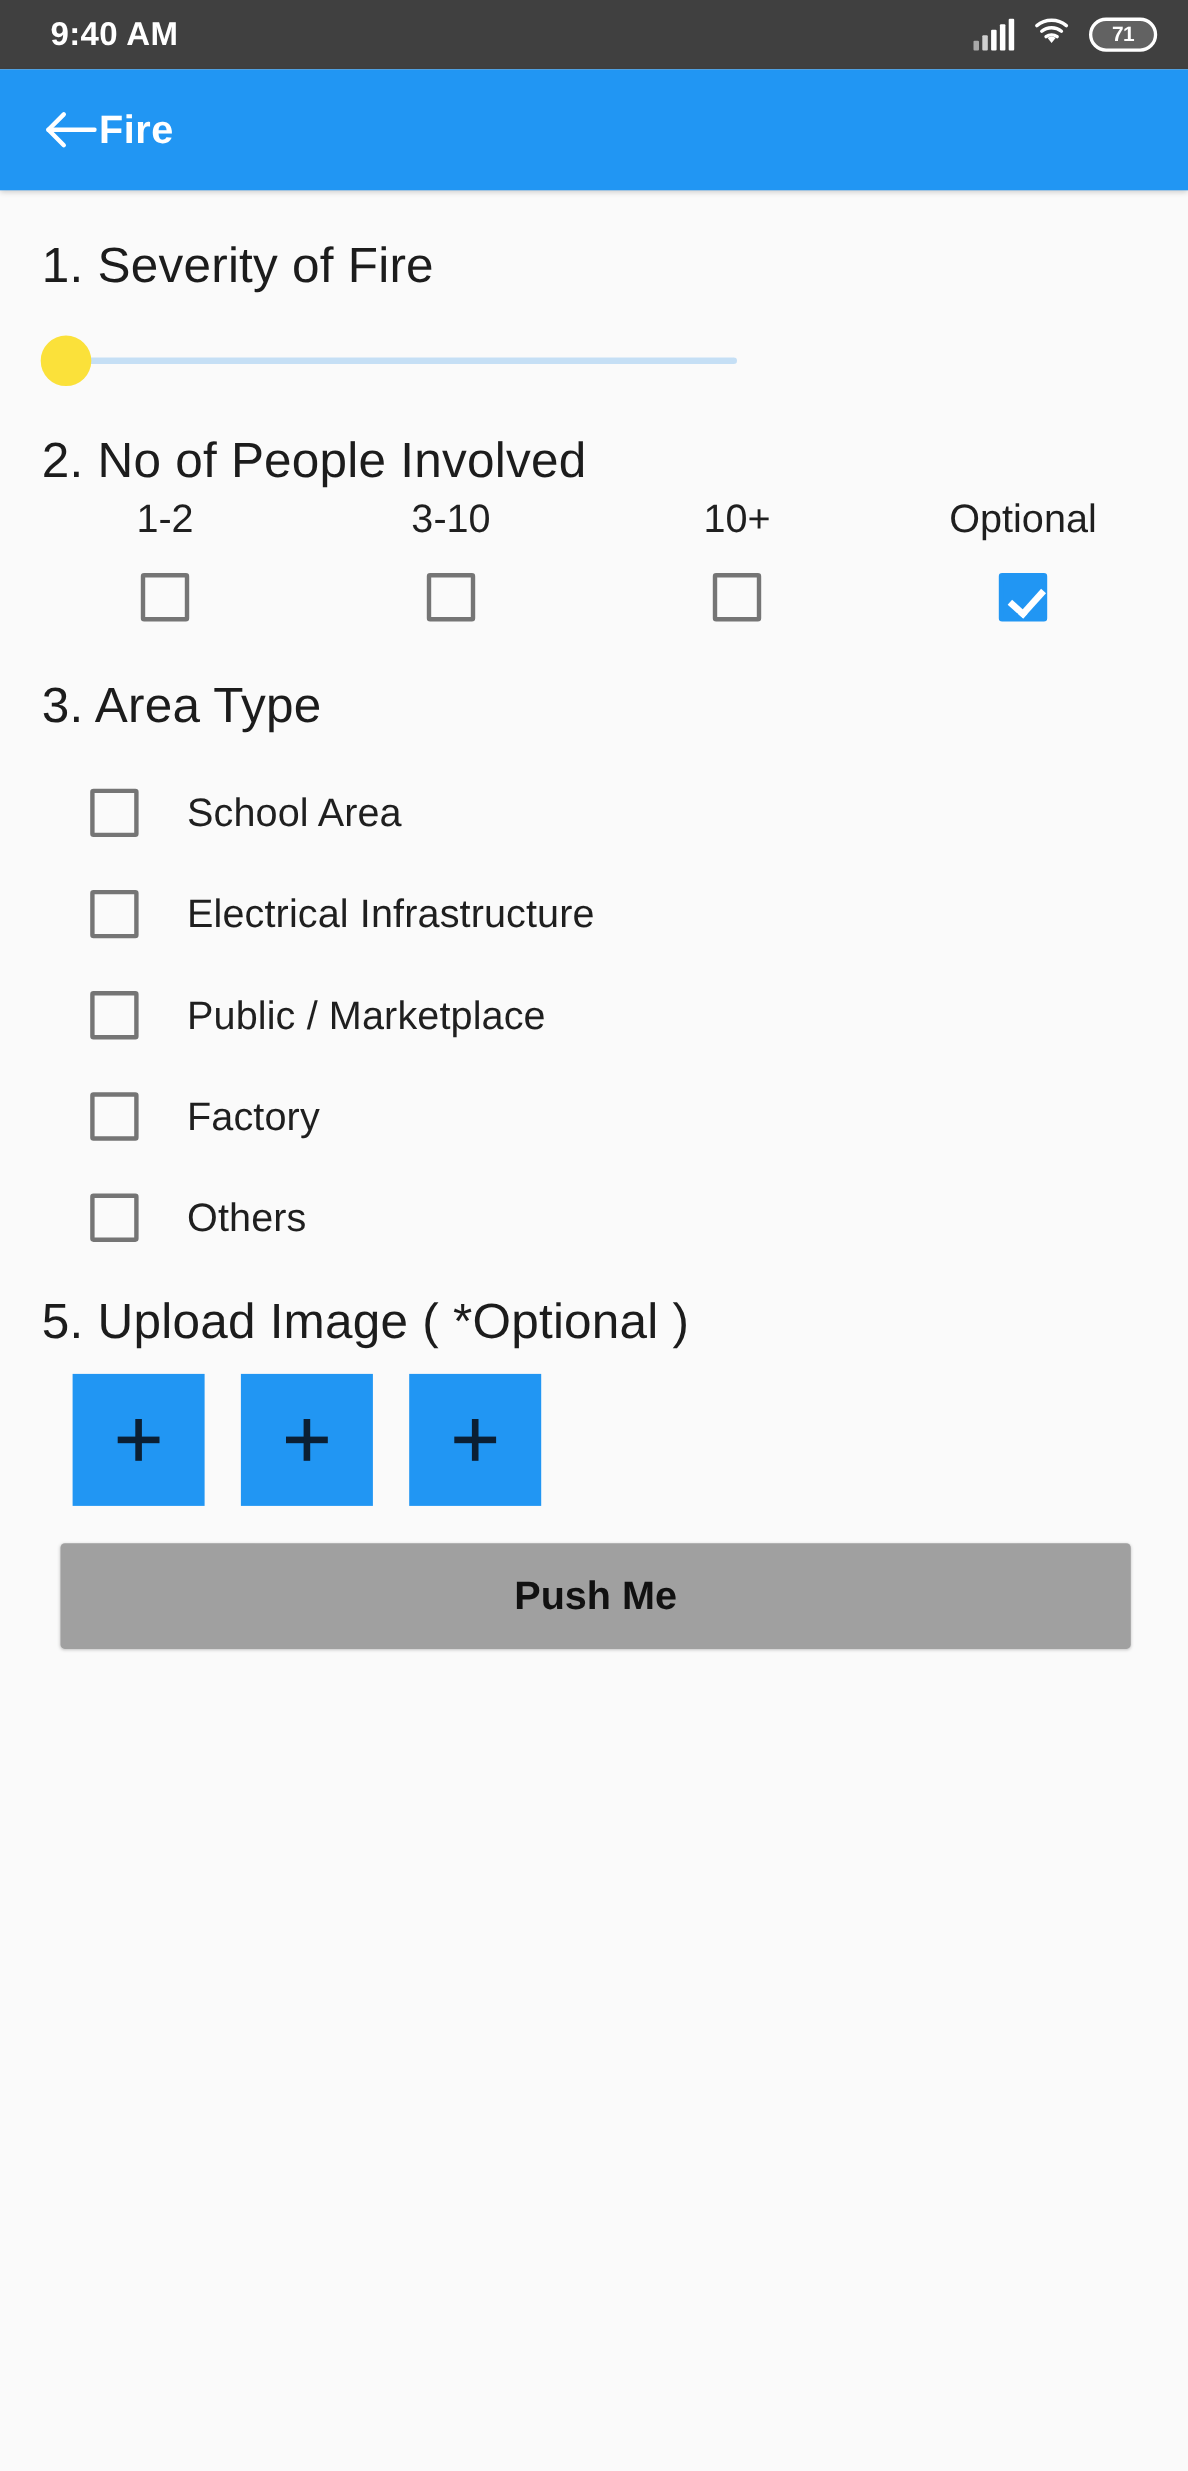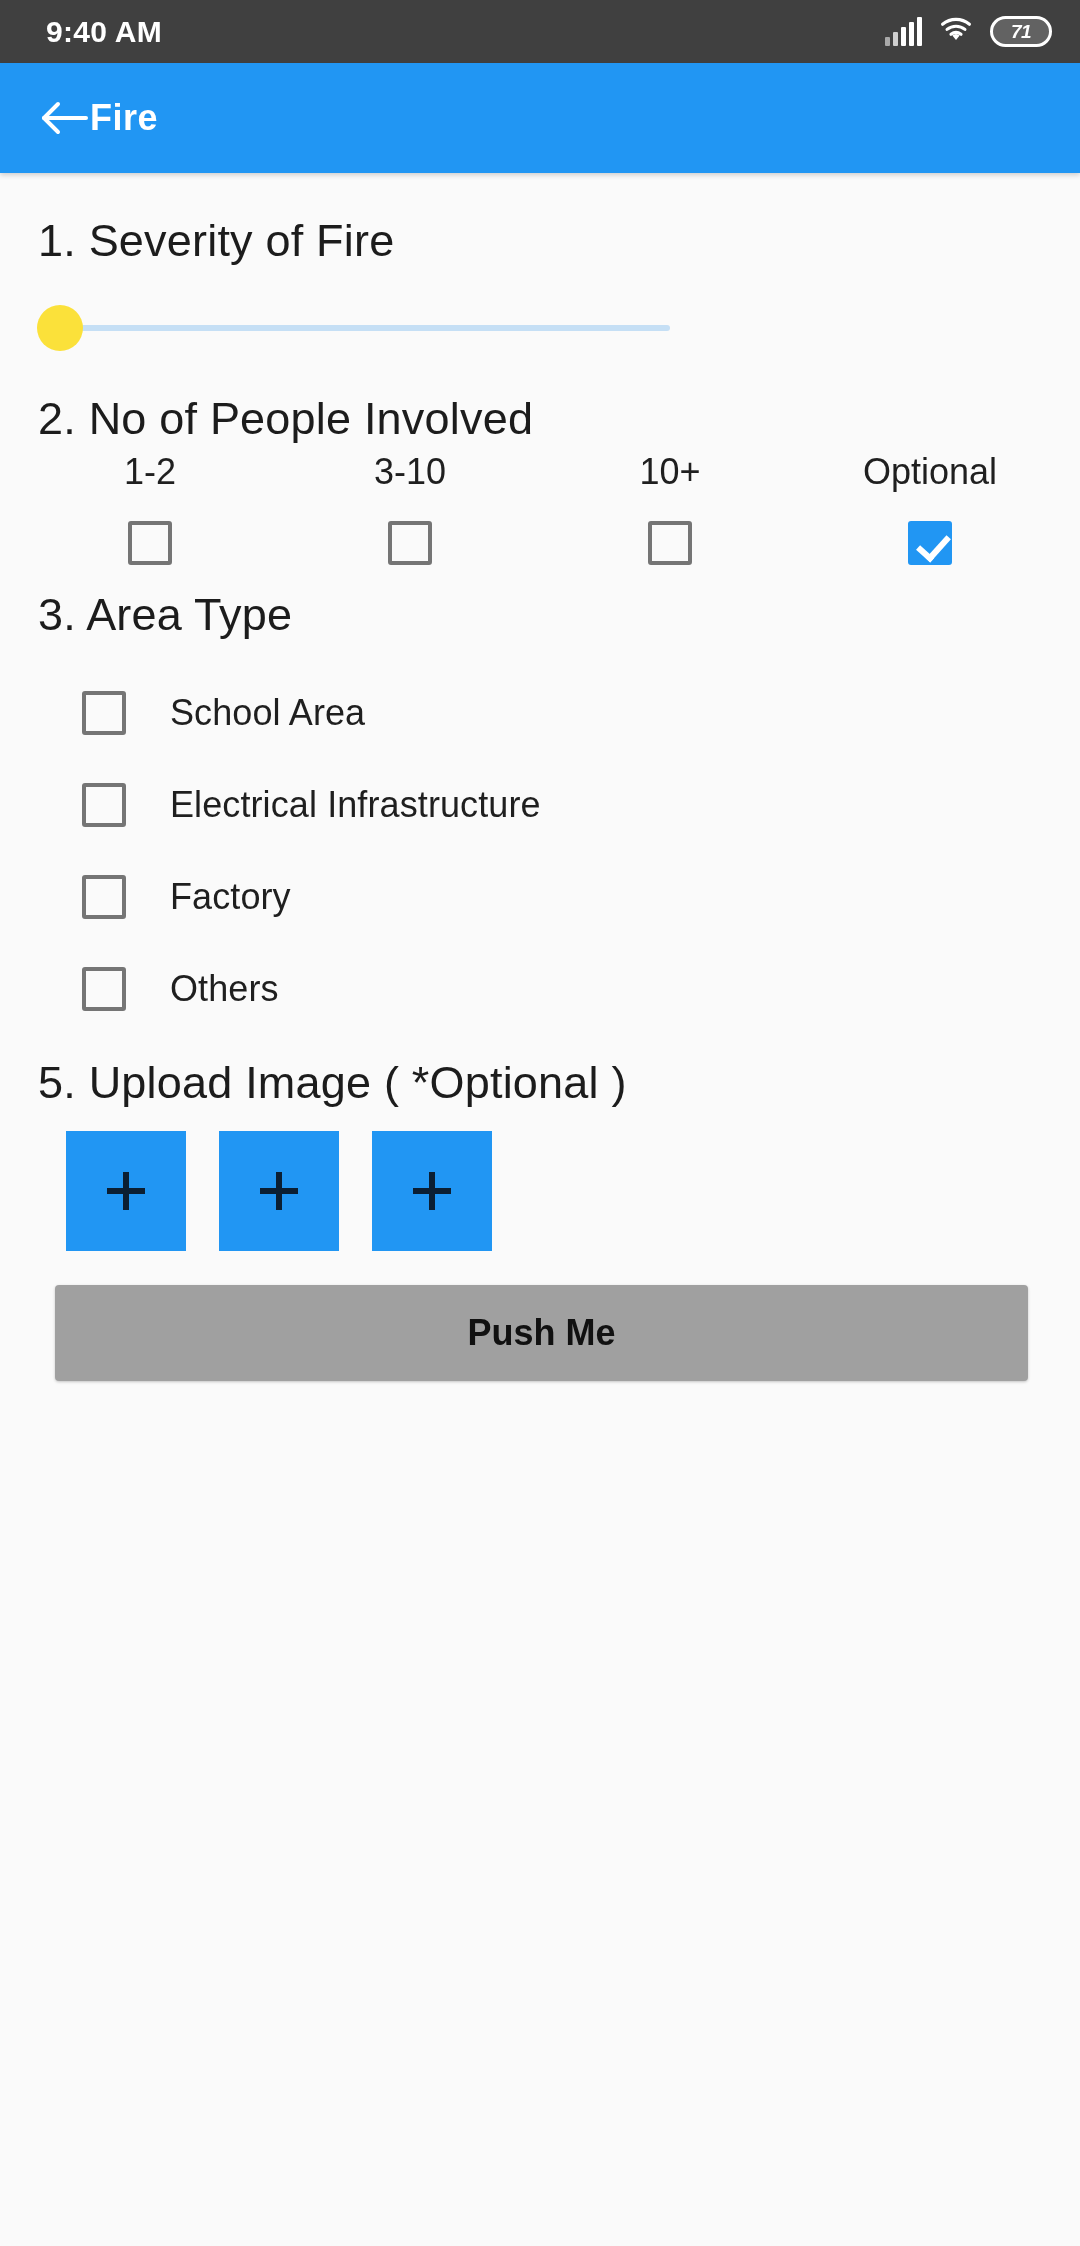--- a/index.html
+++ b/index.html
@@ -85,7 +85,6 @@
     font-weight: bold;
     line-height: 1;
     letter-spacing: -0.5px;
-    font-style: italic;
   }
 
   

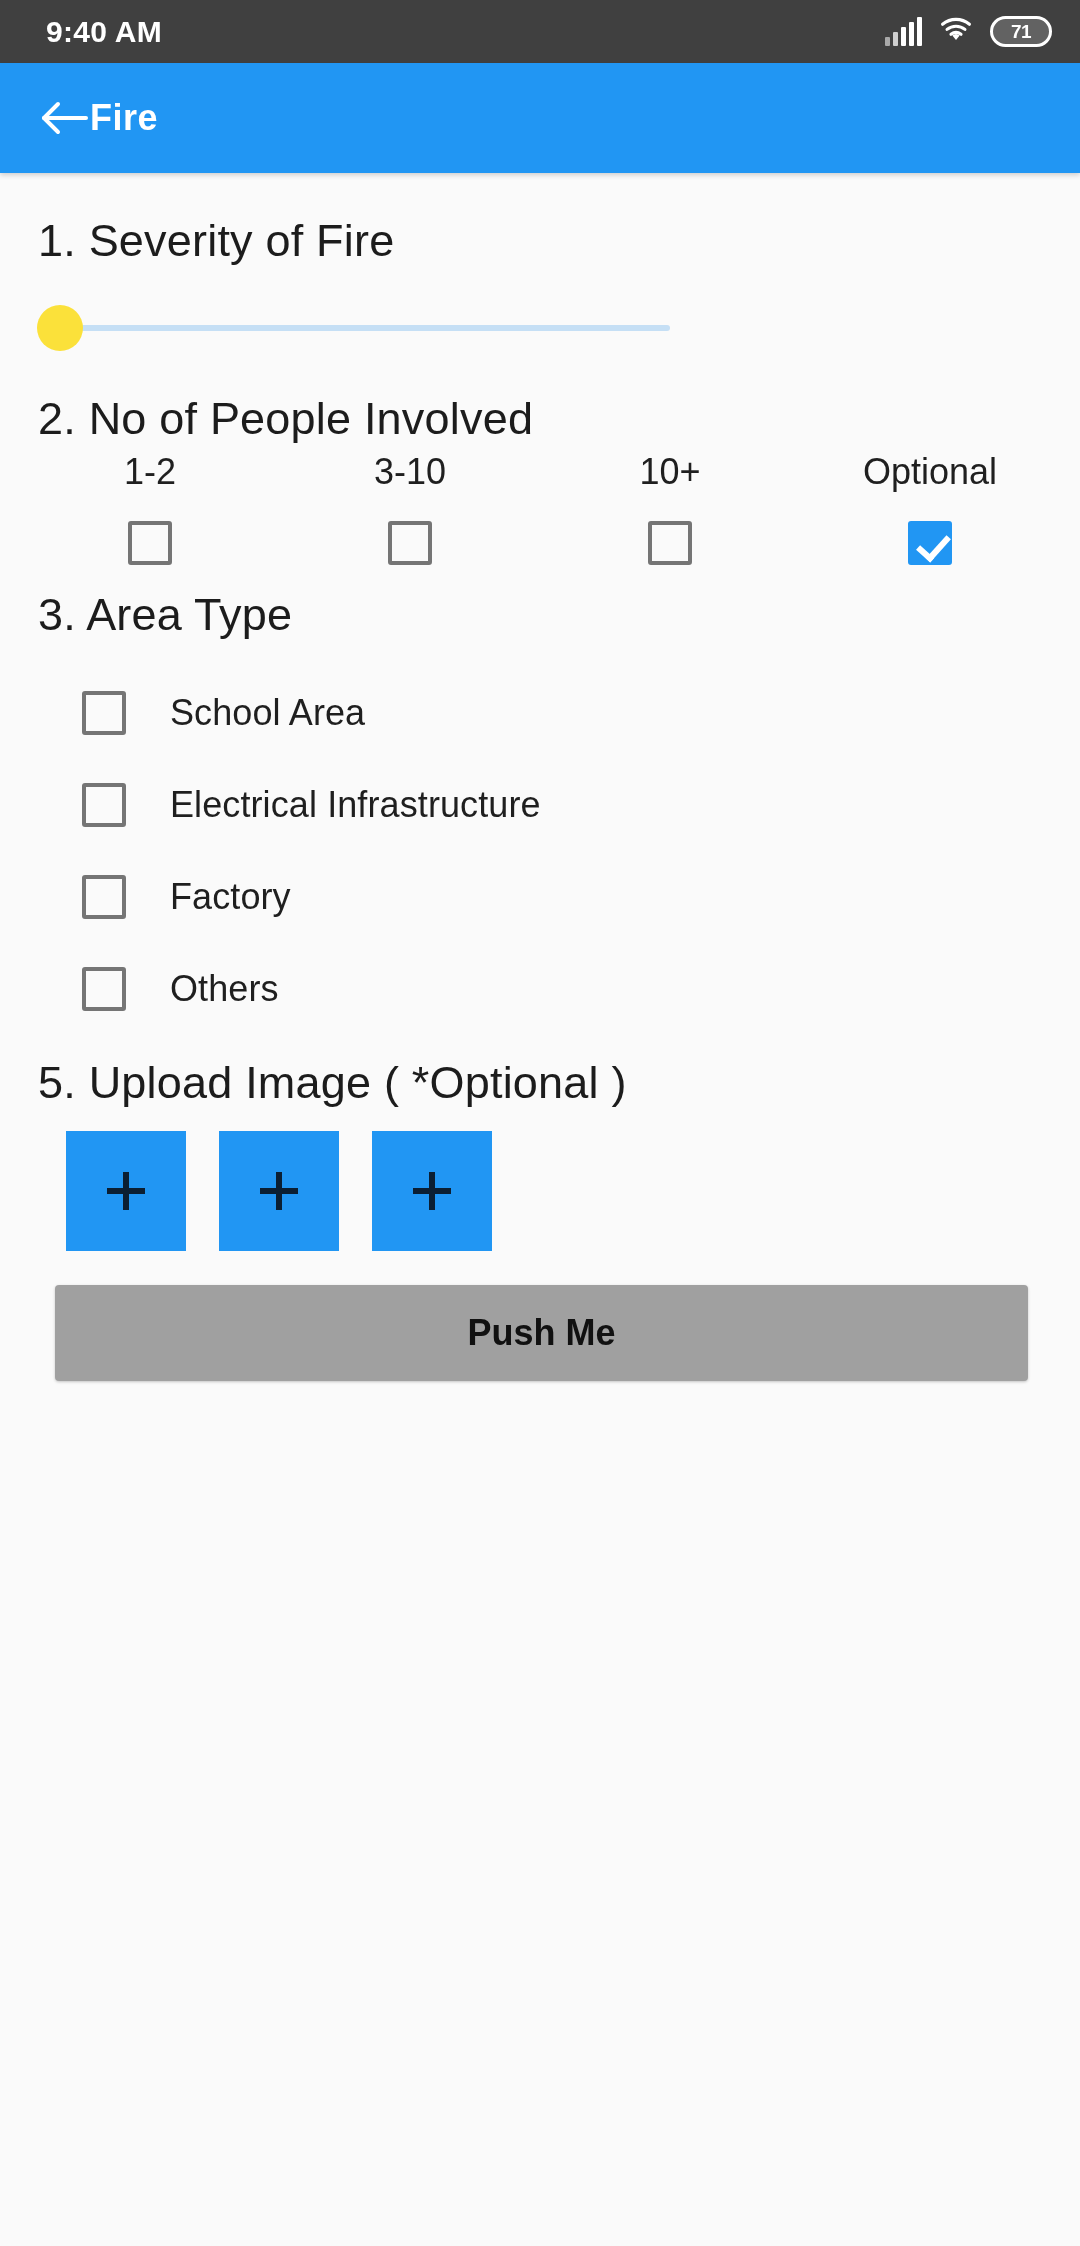--- a/index.html
+++ b/index.html
@@ -209,7 +209,7 @@
   }
 
   
-  .area-block { margin-top: 24px; }
+  .area-block { margin-top: 50px; }
 
   .area-list { margin-top: 26px; }
 

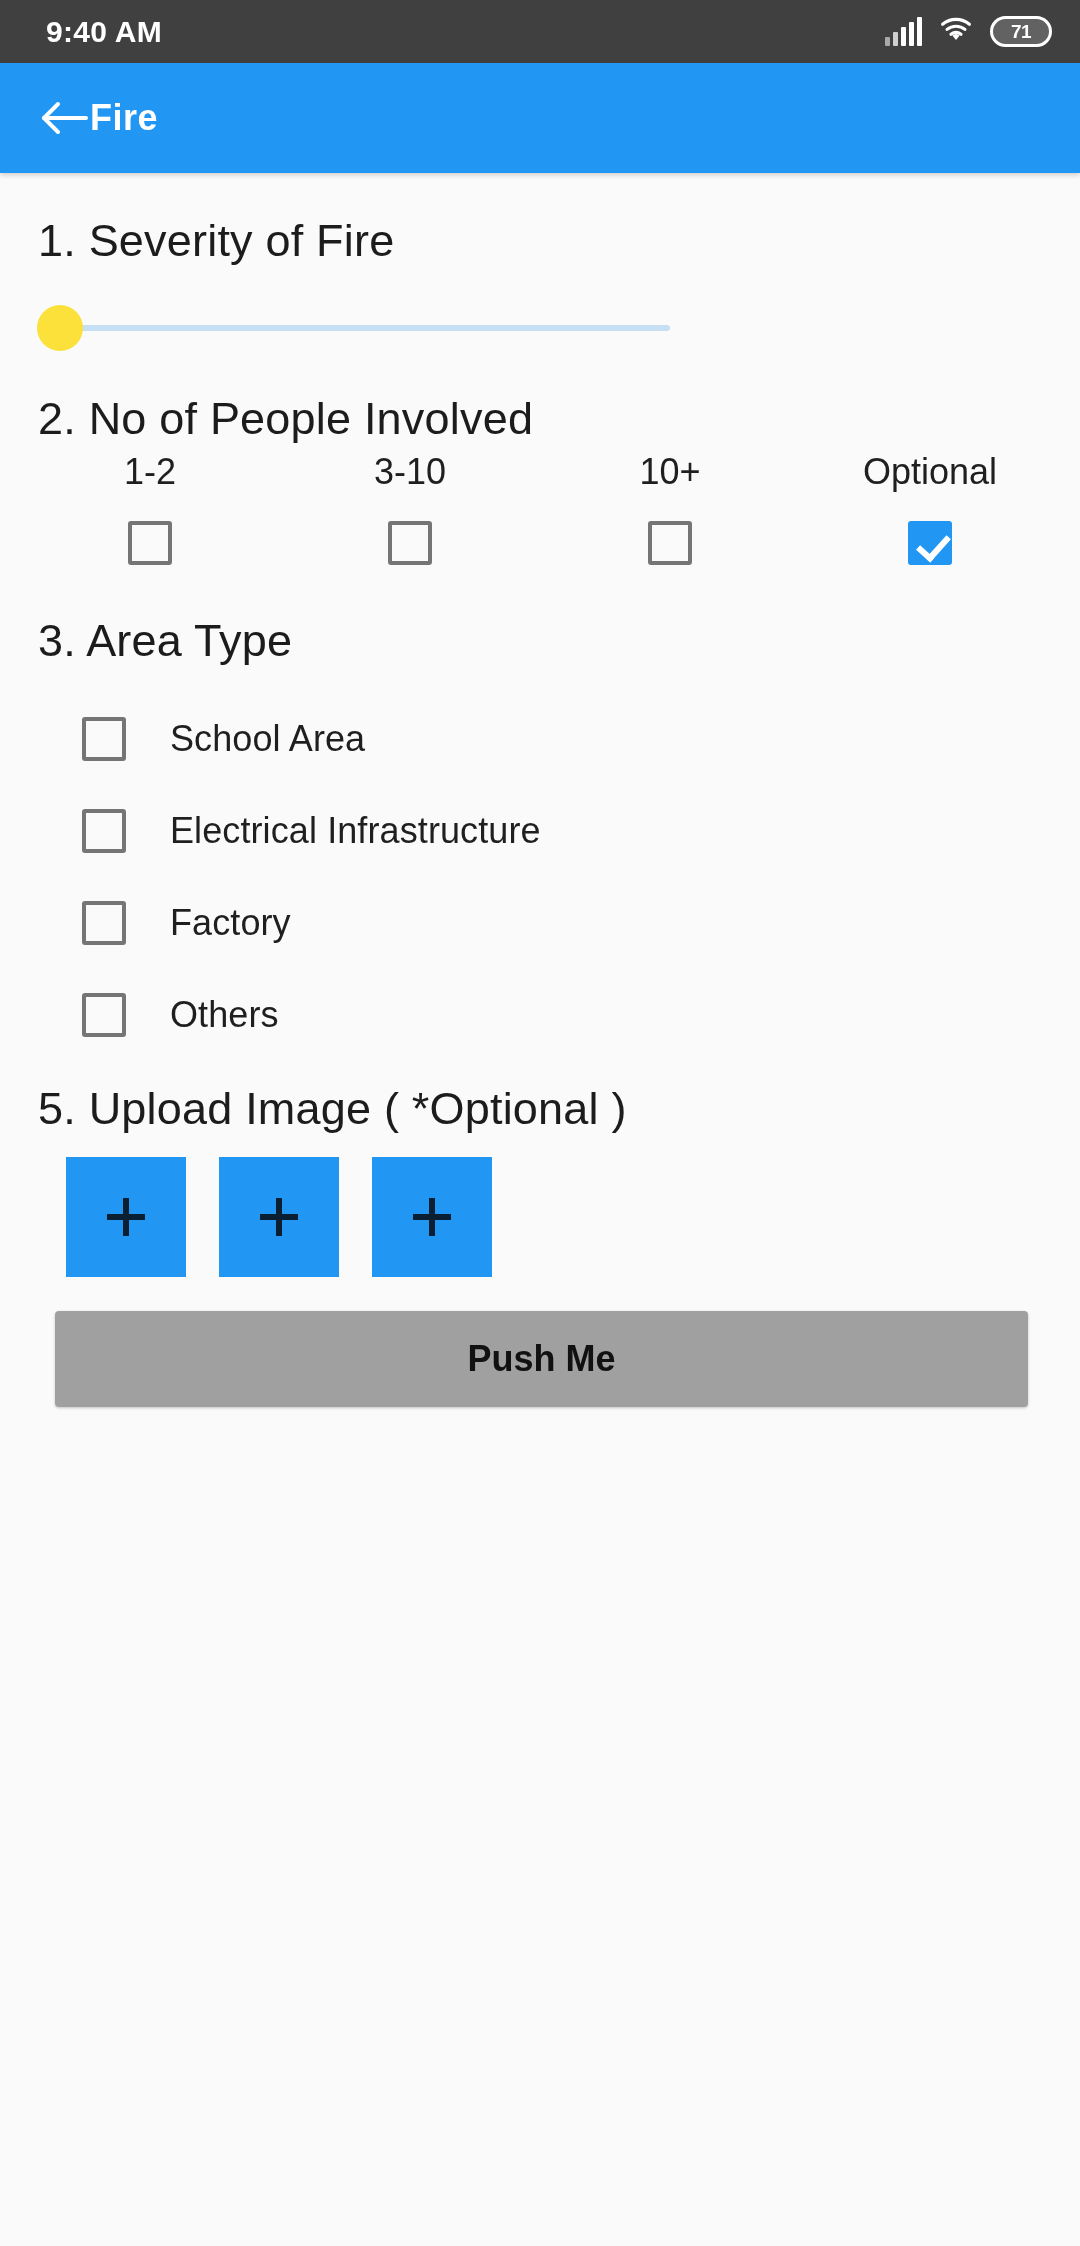--- a/index.html
+++ b/index.html
@@ -375,6 +375,10 @@
           <span class="area-label">Electrical Infrastructure</span>
         </div>
 
+        <div class="area-row">
+          <span class="cb"></span>
+          <span class="area-label">Public / Marketplace</span>
+        </div>
 
         <div class="area-row">
           <span class="cb"></span>

